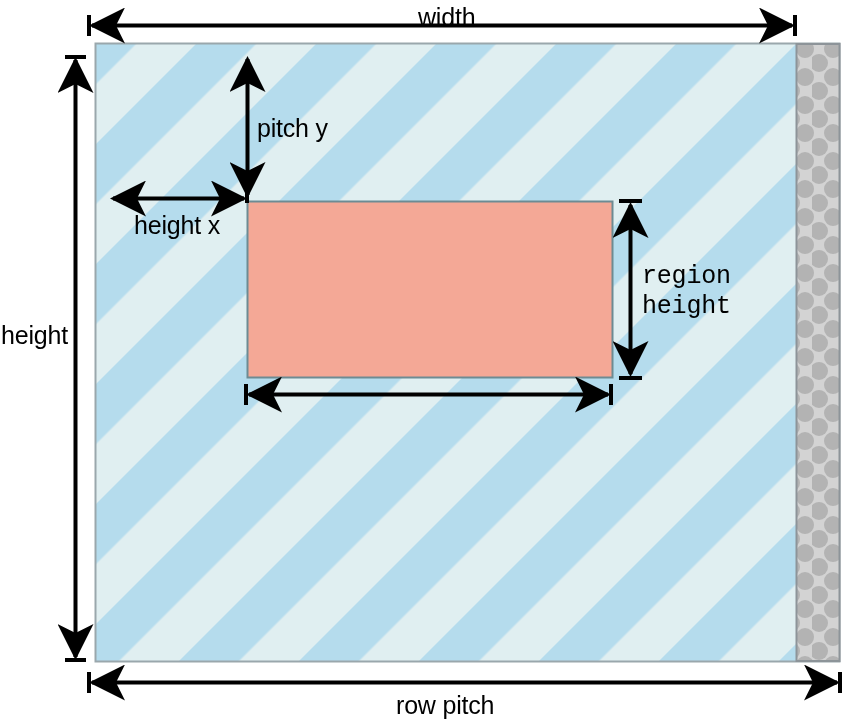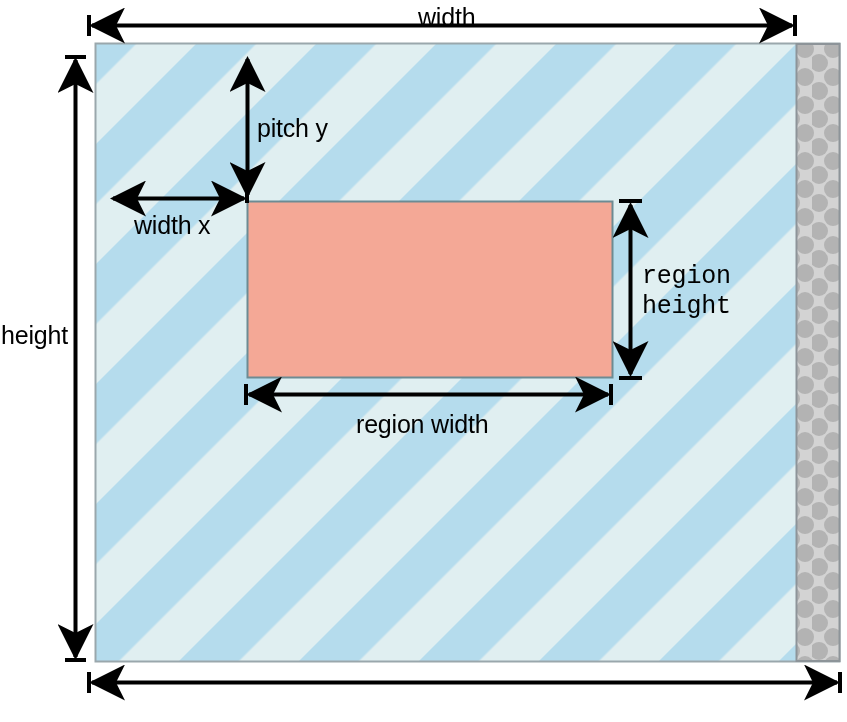--- a/index.html
+++ b/index.html
@@ -131,7 +131,7 @@
 
   <div class="dim-label lbl-originy">pitch y</div>
 
-  <div class="dim-label lbl-originx">width x</div>
+  <div class="dim-label lbl-originx">height x</div>
 
   <div class="dim-label lbl-regionw">region width</div>
 

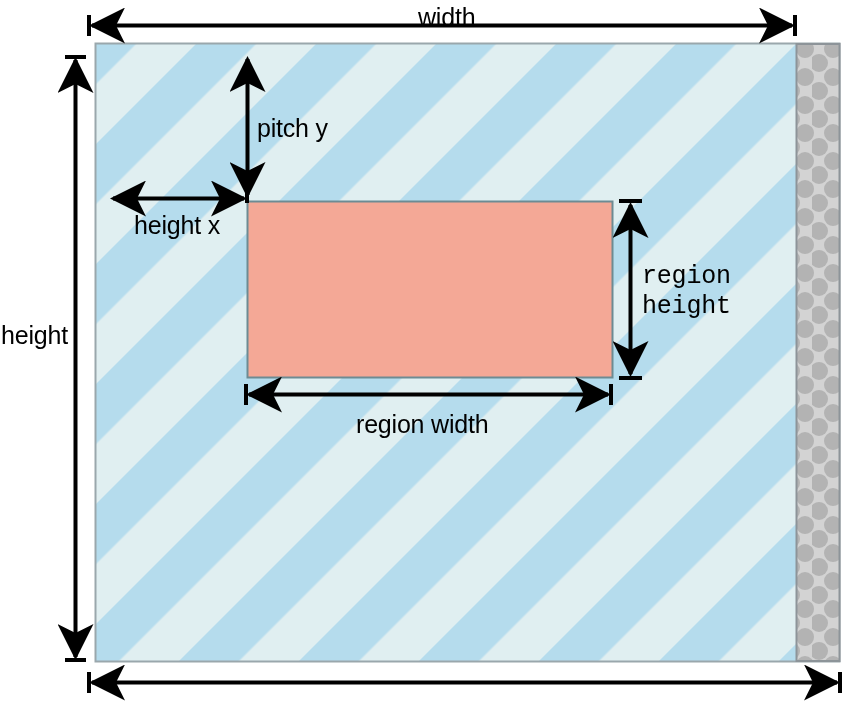--- a/index.html
+++ b/index.html
@@ -133,7 +133,6 @@
 
   <div class="dim-label lbl-originx">height x</div>
 
-  <div class="dim-label lbl-regionw">region width</div>
 
   <div class="dim-label lbl-regionh">region<br>height</div>
 

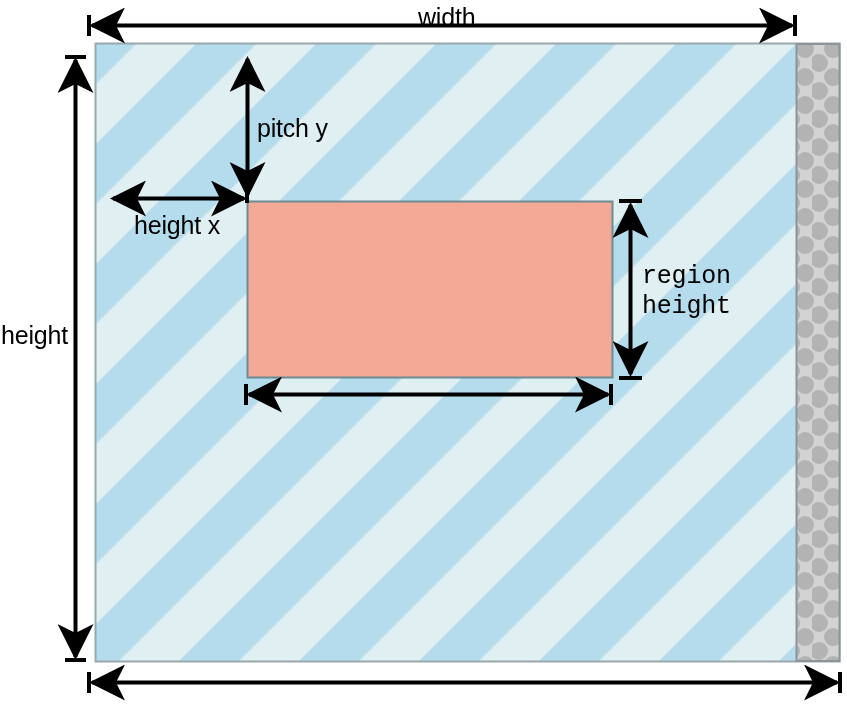--- a/index.html
+++ b/index.html
@@ -128,6 +128,7 @@
 
   <div class="dim-label lbl-height">height</div>
 
+  <div class="dim-label lbl-rowpitch">row pitch</div>
 
   <div class="dim-label lbl-originy">pitch y</div>
 

